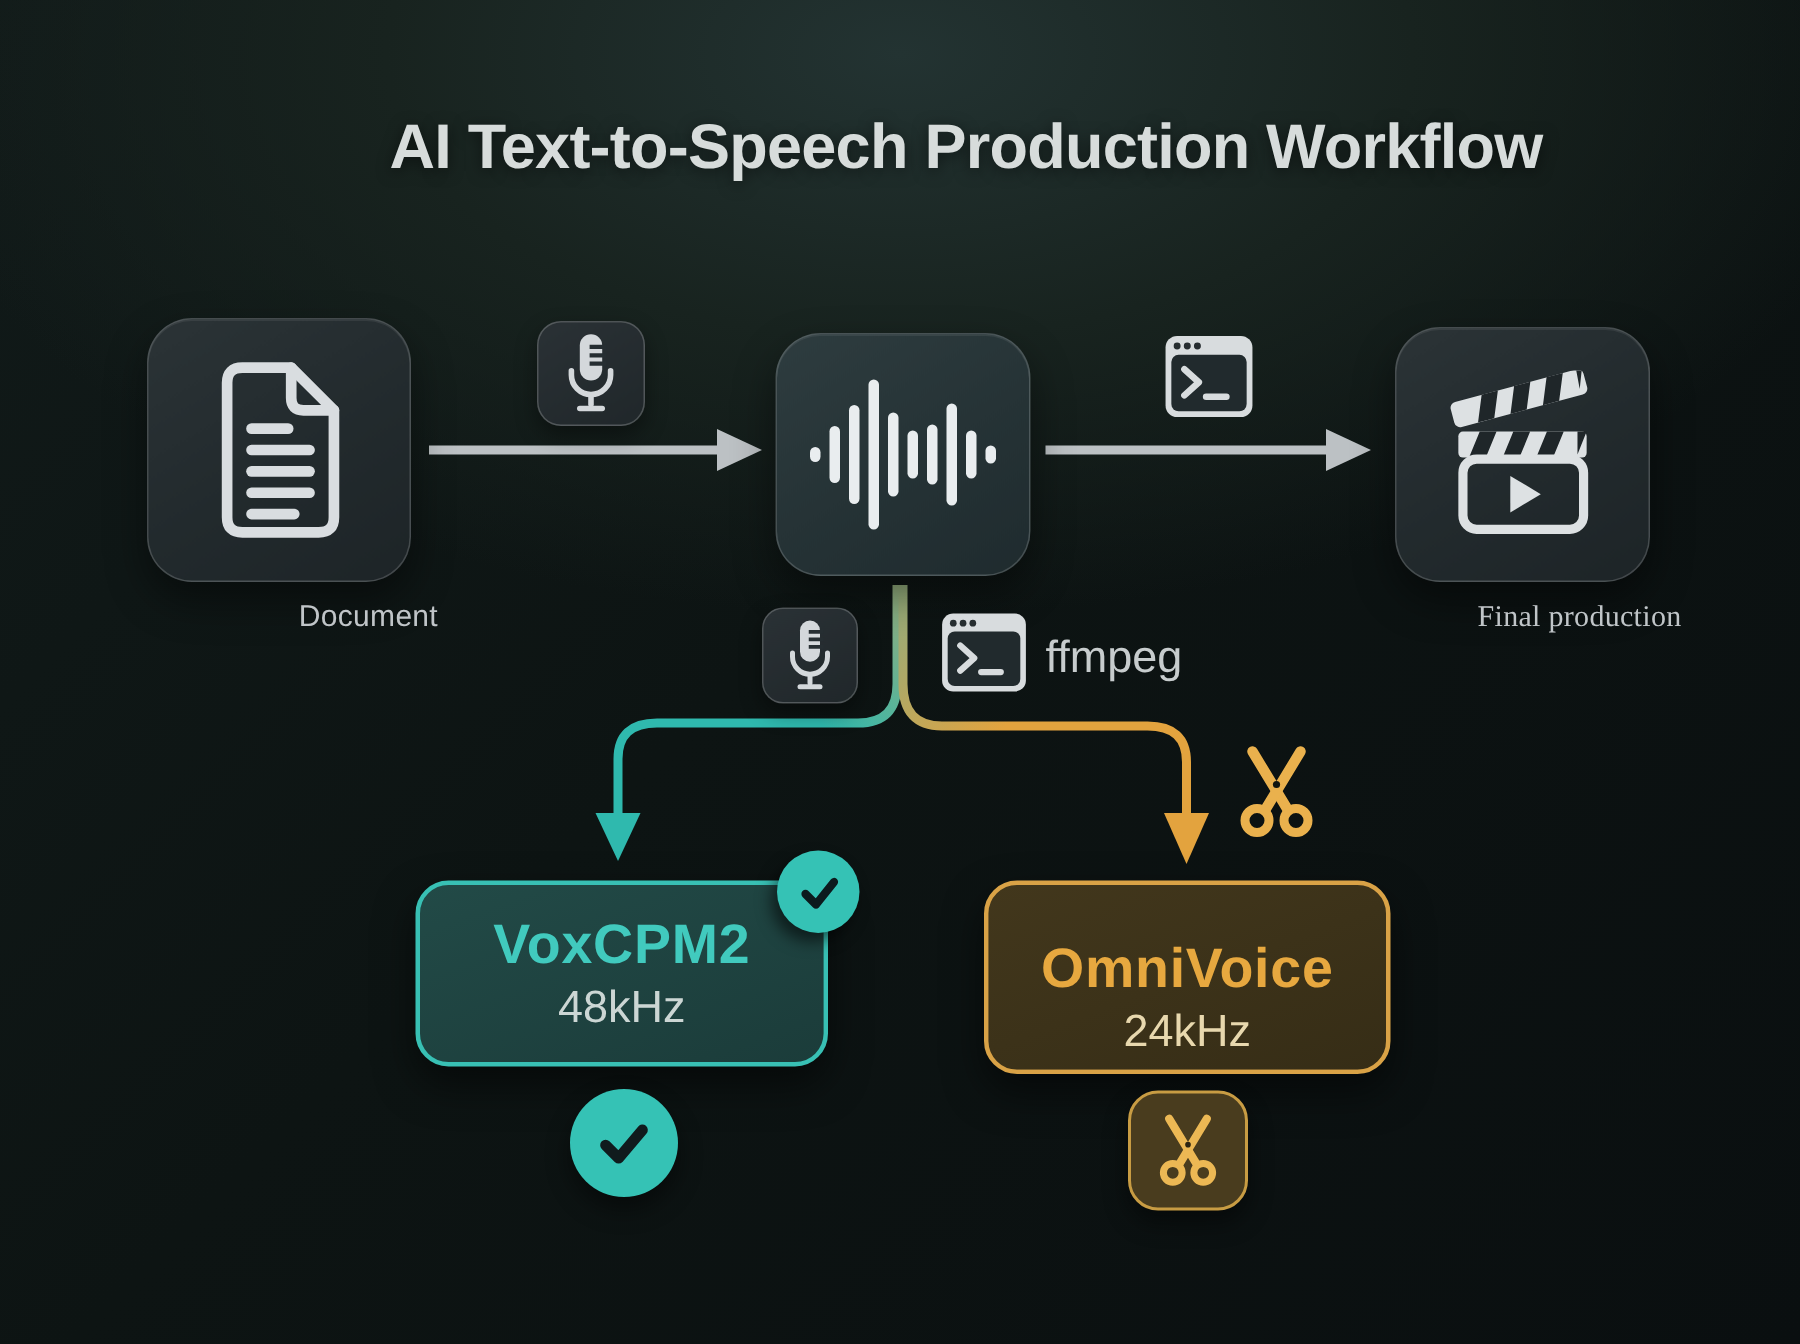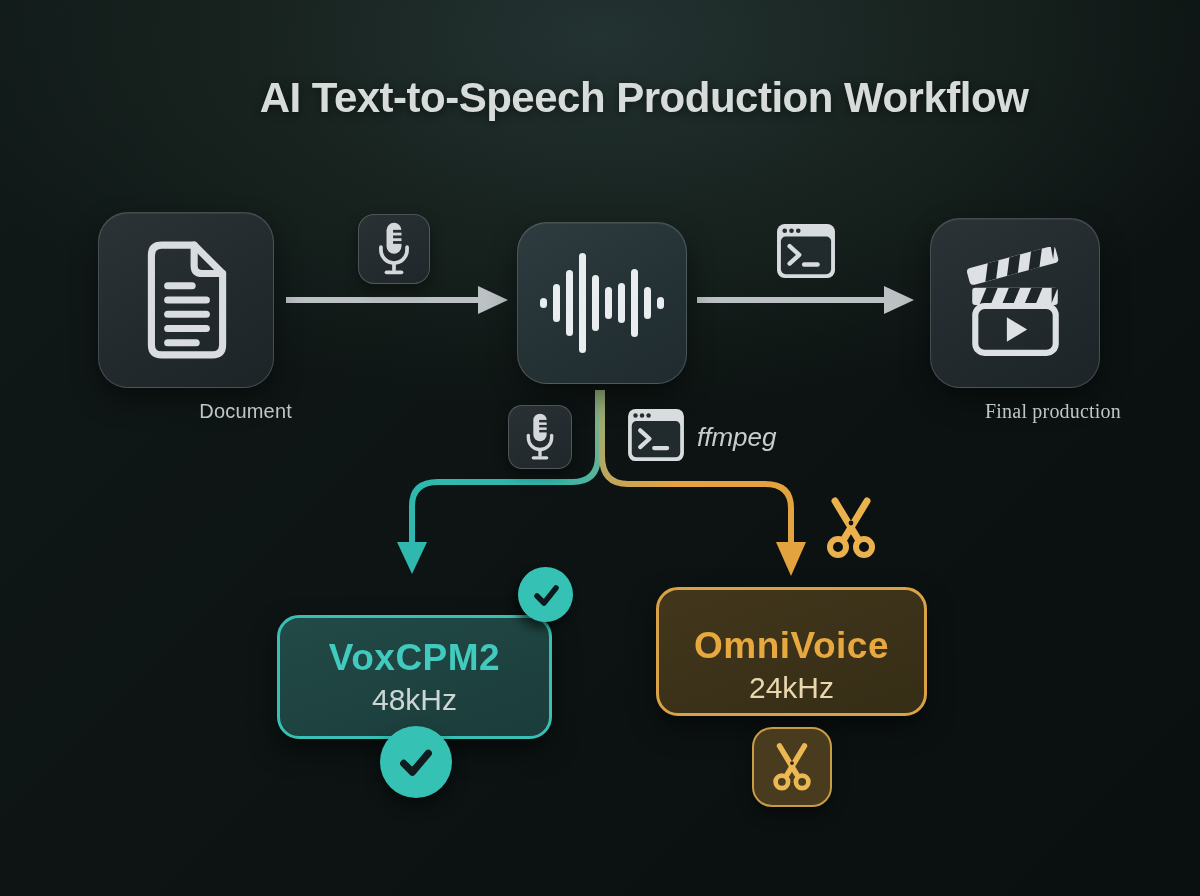--- a/index.html
+++ b/index.html
@@ -38,7 +38,7 @@
     display:flex;align-items:center;justify-content:center;
   }
   .glyph{position:absolute;display:flex;align-items:center;justify-content:center;}
-  .ffmpeg-label{position:absolute;font-size:26px;color:#c7cccd;font-style:italic;}
+  .ffmpeg-label{position:absolute;font-size:30px;color:#c7cccd;}
   
   .opt{
     position:absolute;border-radius:22px;display:flex;flex-direction:column;

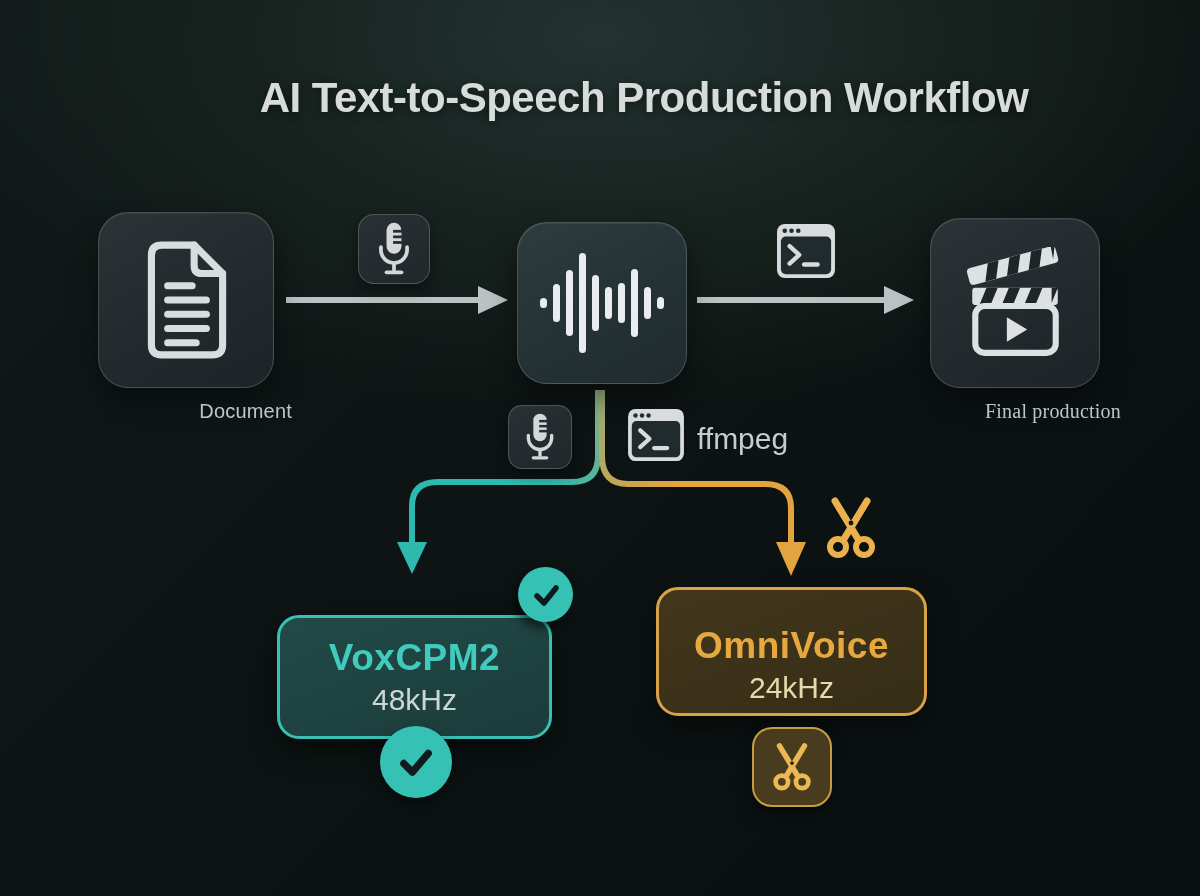--- a/index.html
+++ b/index.html
@@ -210,7 +210,7 @@
     </svg>
   </div>
 
-  <div class="opt teal" style="left:277px;top:587px;width:269px;height:118px;margin-top:28px;">
+  <div class="opt teal" style="left:277px;top:587px;width:269px;height:118px;">
     <div class="opt-name">VoxCPM2</div>
     <div class="opt-rate">48kHz</div>
   </div>

